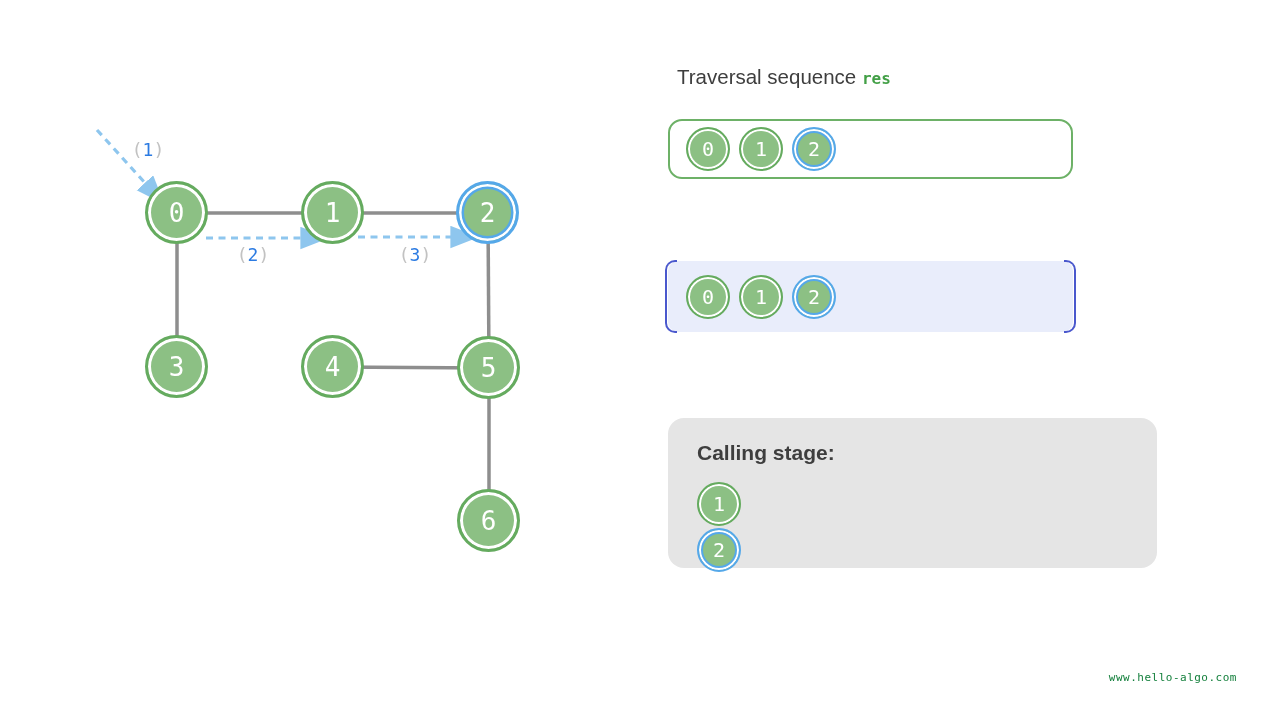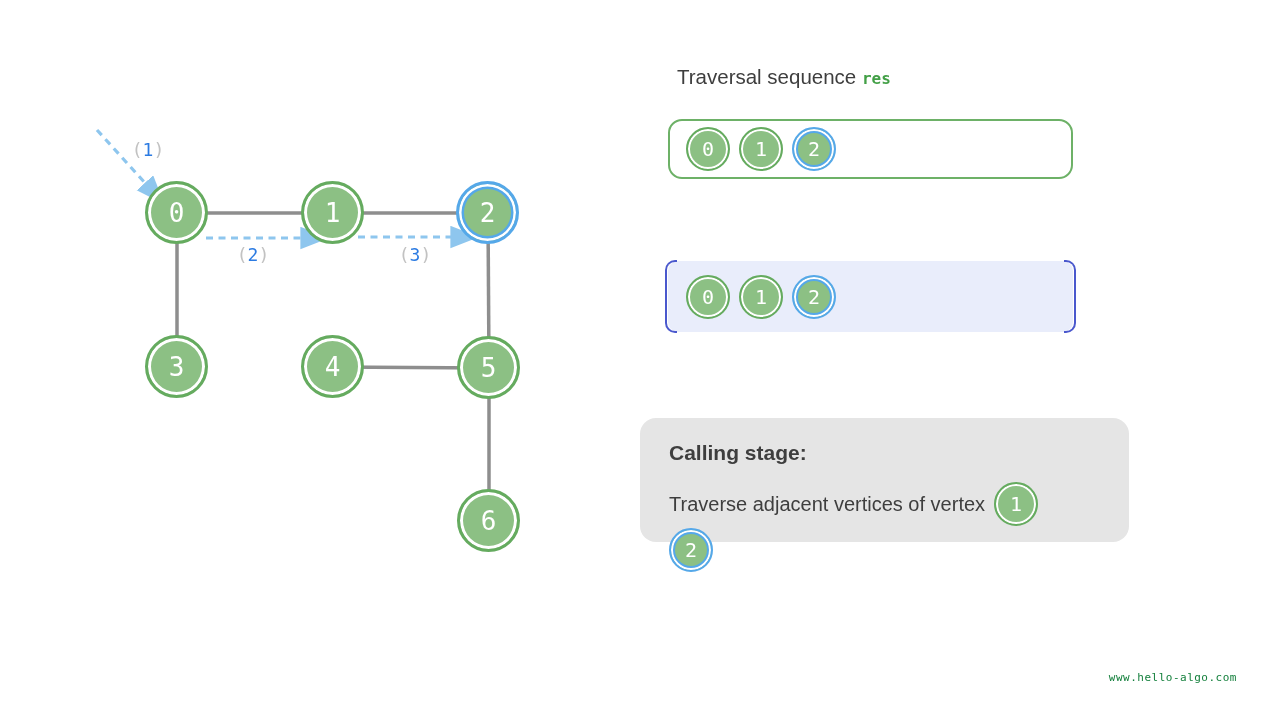--- a/index.html
+++ b/index.html
@@ -130,8 +130,8 @@
 
   .calling-box {
     position: absolute;
-    left: 640px; top: 418px;
-    width: 489px; height: 124px;
+    left: 668px; top: 418px;
+    width: 489px; height: 150px;
     background: var(--calling-bg, #e5e5e5);
     border-radius: 16px;
     box-sizing: border-box;

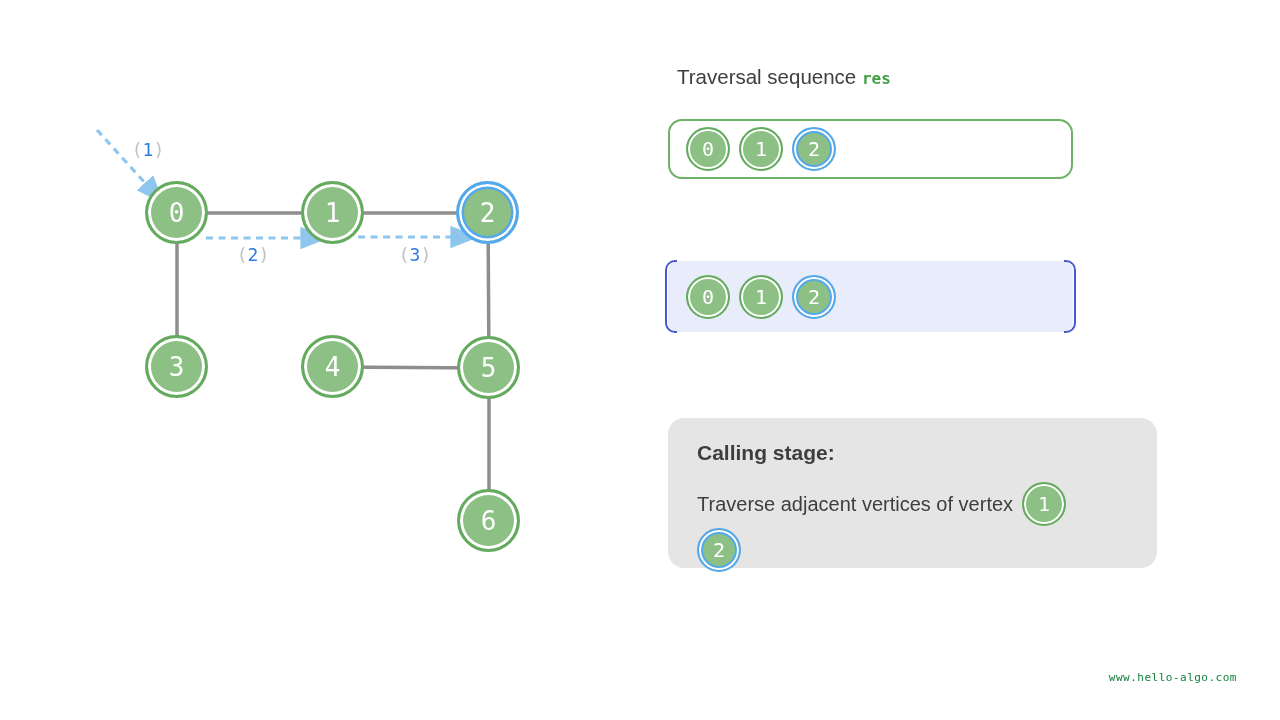--- a/index.html
+++ b/index.html
@@ -242,7 +242,6 @@
   <div class="calling-box">
     <div class="calling-title">Calling stage:</div>
     <div class="calling-line">
-      <span>Traverse adjacent vertices of vertex</span>
       <span class="chip">1</span>
     </div>
     <div class="calling-line">

